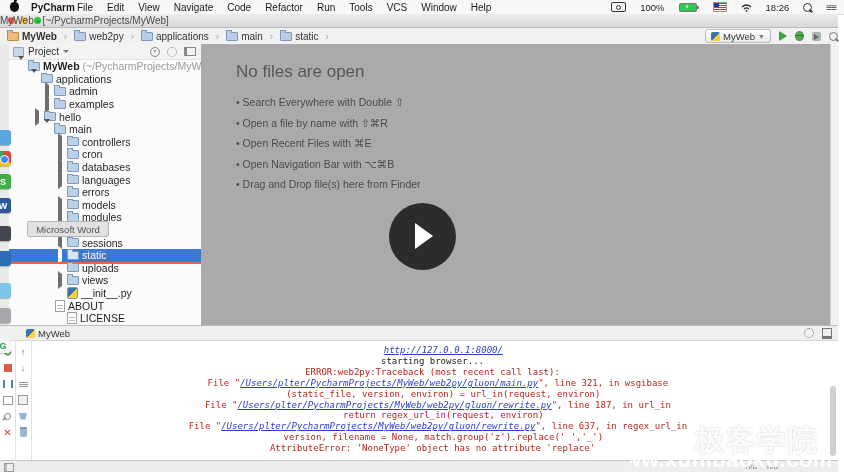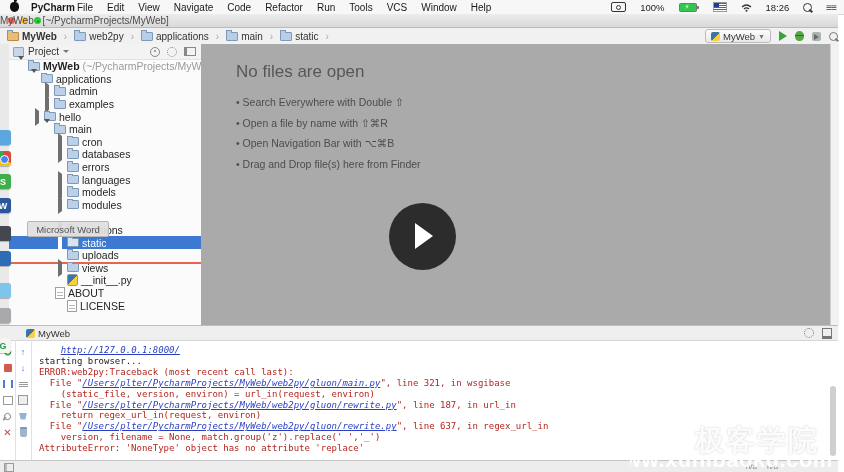--- a/index.html
+++ b/index.html
@@ -277,6 +277,11 @@
       <div class="trow" style="padding-left: 48px;">
         <span class="arr"><span class="arr-r"></span></span>
         <span class="ficon tfolder"></span>
+        <span>controllers</span>
+      </div>
+      <div class="trow" style="padding-left: 48px;">
+        <span class="arr"><span class="arr-r"></span></span>
+        <span class="ficon tfolder"></span>
         <span>cron</span>
       </div>
       <div class="trow" style="padding-left: 48px;">

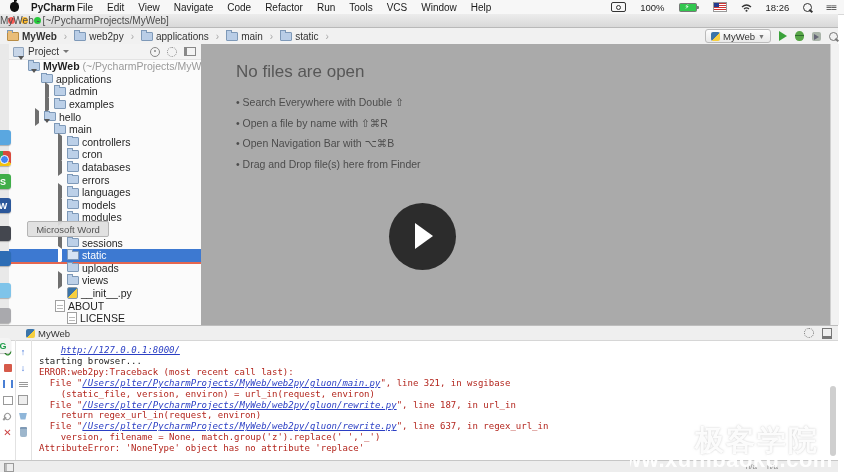--- a/index.html
+++ b/index.html
@@ -361,6 +361,7 @@
   <ul id="empty-tips">
       <li>Search Everywhere with Double ⇧</li>
       <li>Open a file by name with ⇧⌘R</li>
+      <li>Open Recent Files with ⌘E</li>
       <li>Open Navigation Bar with ⌥⌘B</li>
       <li>Drag and Drop file(s) here from Finder</li>
     </ul>

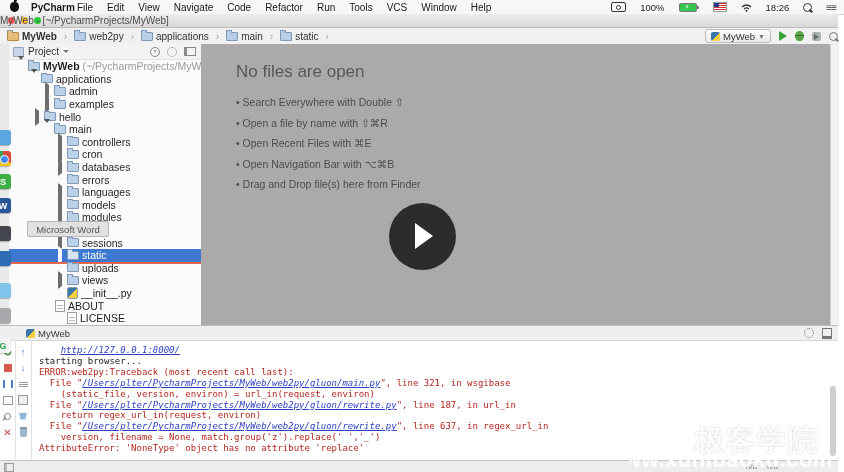--- a/index.html
+++ b/index.html
@@ -290,14 +290,14 @@
         <span>databases</span>
       </div>
       <div class="trow" style="padding-left: 48px;">
+        <span class="arr"><span class="arr-r"></span></span>
+        <span class="ficon tfolder"></span>
+        <span>languages</span>
+      </div>
+      <div class="trow" style="padding-left: 48px;">
         <span class="arr"></span>
         <span class="ficon tfolder"></span>
         <span>errors</span>
-      </div>
-      <div class="trow" style="padding-left: 48px;">
-        <span class="arr"><span class="arr-r"></span></span>
-        <span class="ficon tfolder"></span>
-        <span>languages</span>
       </div>
       <div class="trow" style="padding-left: 48px;">
         <span class="arr"><span class="arr-r"></span></span>

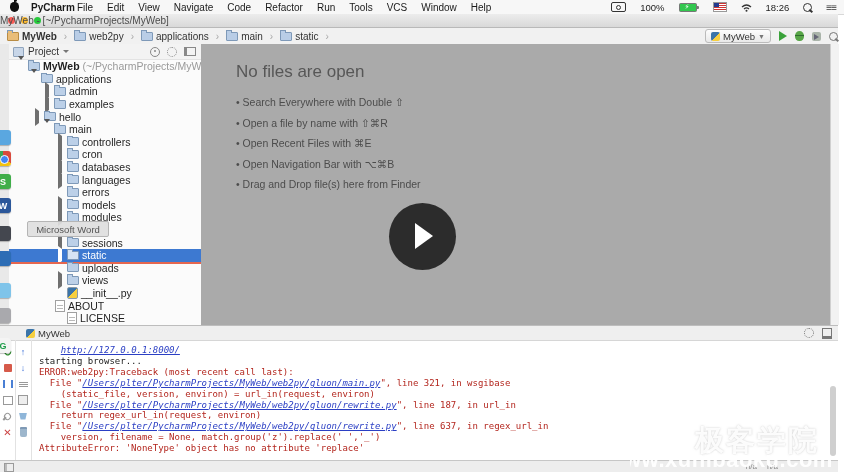--- a/index.html
+++ b/index.html
@@ -129,7 +129,7 @@
   .ic-trash{width:7px;height:8px;background:#9db6cc;border-radius:1px 1px 2px 2px;border-top:2px solid #7e99b5;}
 
   #cons-out{position:absolute;left:39px;top:19px;right:12px;bottom:4px;
-            font-family:"DejaVu Sans Mono","Liberation Mono",monospace;font-size:9px;line-height:10.9px;white-space:pre;}
+            font-family:"DejaVu Sans Mono","Liberation Mono",monospace;font-size:9px;line-height:10.9px;white-space:pre;text-align:center;}
   .seg-plain{color:#1a1a1a;}
   .seg-err{color:#b3261e;}
   .seg-link{color:#2b3fc4;text-decoration:underline;font-style:italic;}

